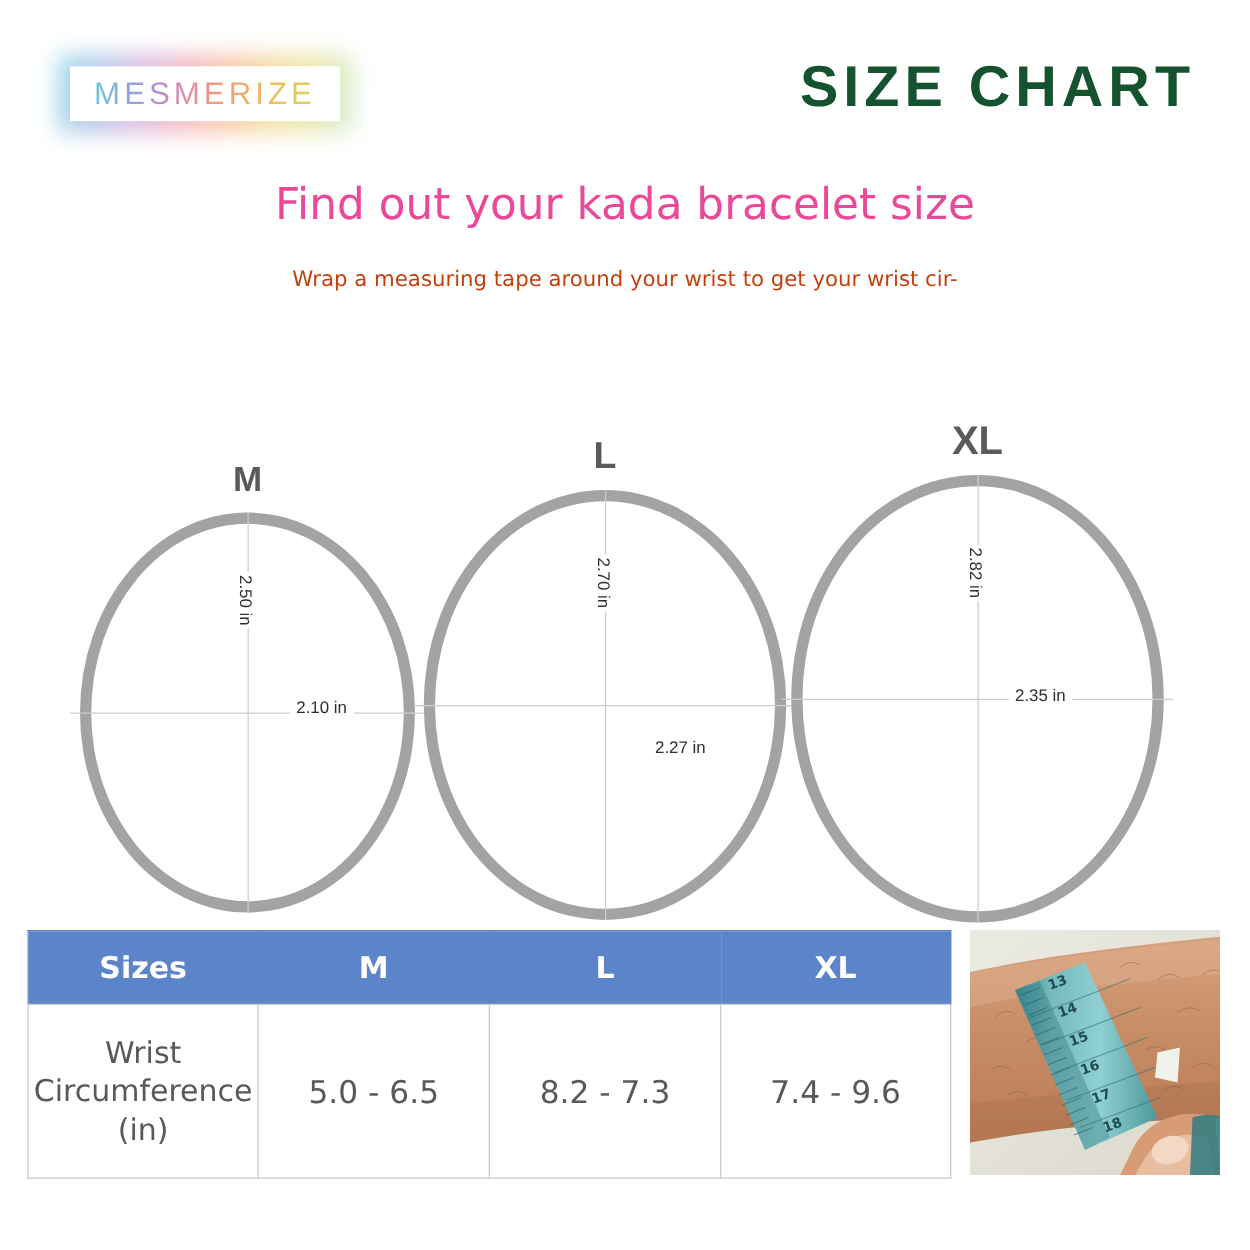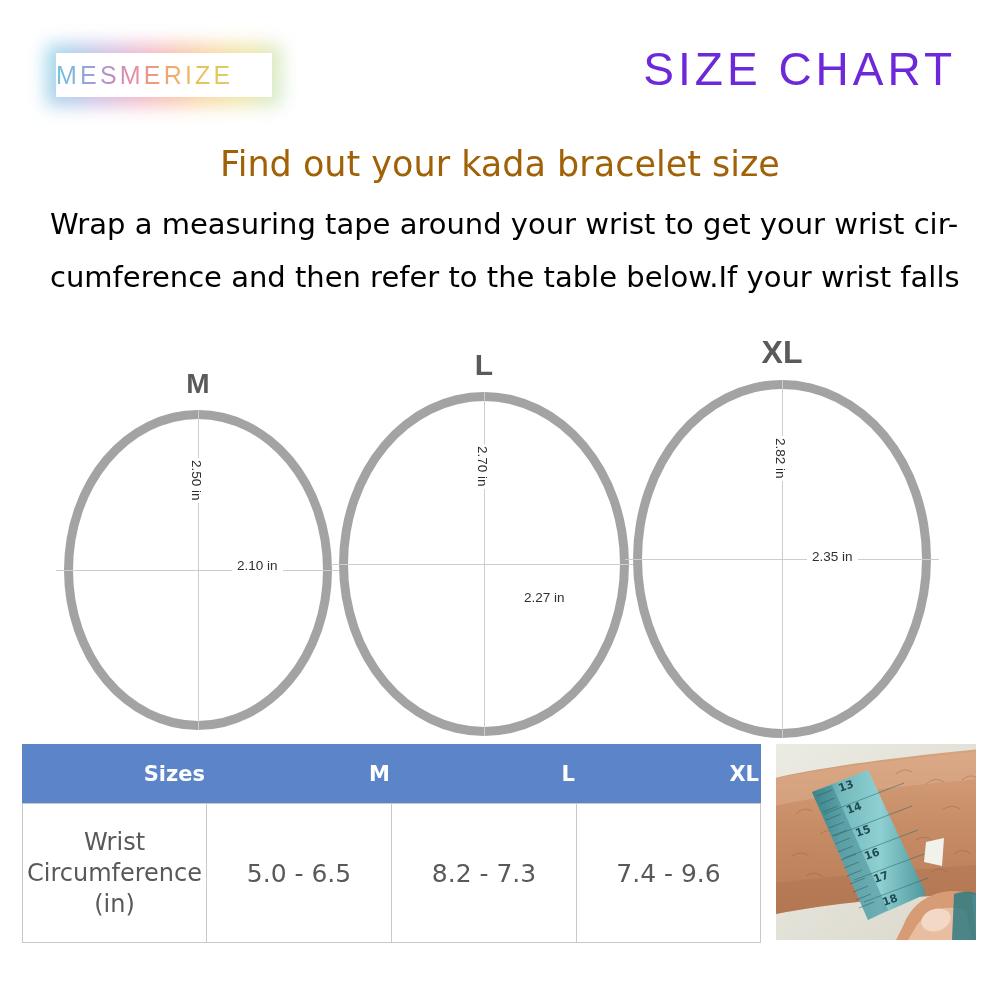--- a/index.html
+++ b/index.html
@@ -42,7 +42,7 @@
     background: #ffffff;
     display: flex;
     align-items: center;
-    justify-content: flex-start;
+    justify-content: center;
   }
   #logo-text {
     font-family: "Liberation Sans", sans-serif;

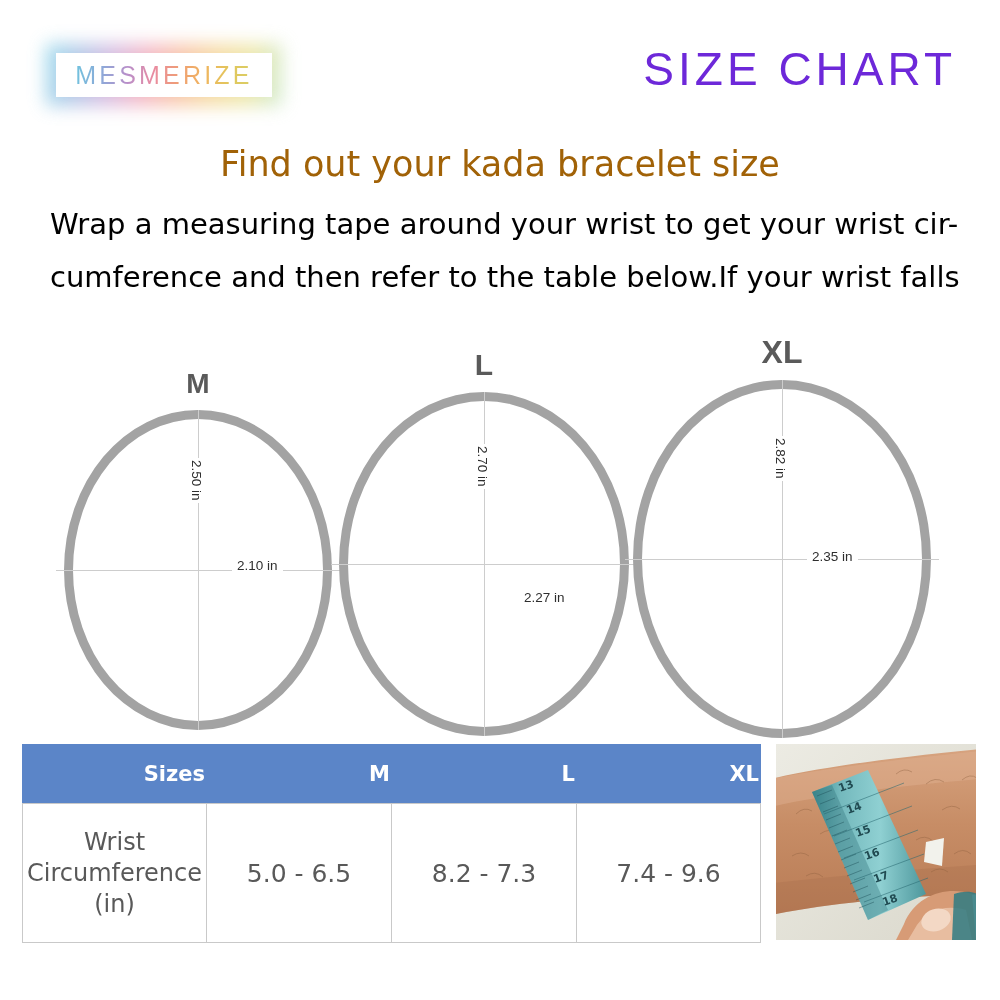--- a/index.html
+++ b/index.html
@@ -66,9 +66,9 @@
     top: 42px;
     font-family: "Liberation Sans", sans-serif;
     font-size: 46px;
-    font-weight: 400;
+    font-weight: 700;
     letter-spacing: 4px;
-    color: #6d28d9;
+    color: #14532d;
     white-space: nowrap;
   }
 

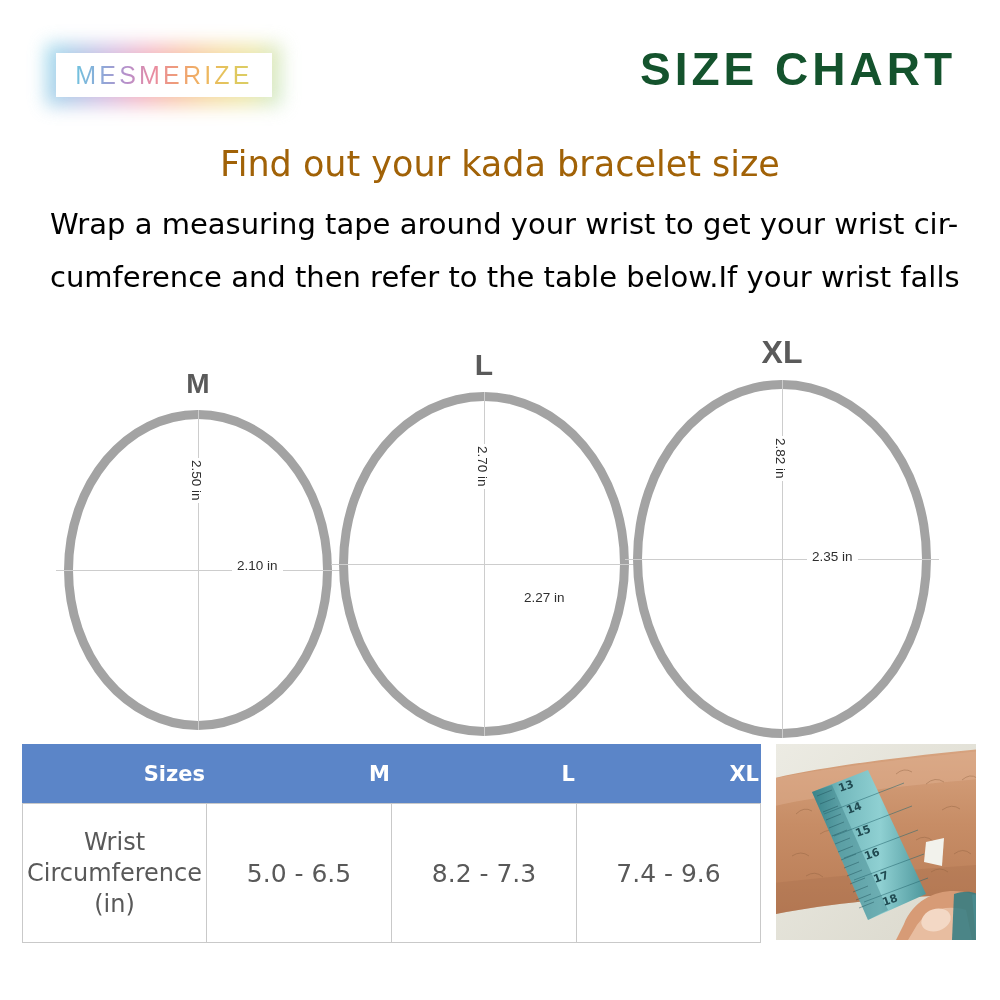--- a/index.html
+++ b/index.html
@@ -81,7 +81,7 @@
     text-align: center;
     font-size: 35px;
     font-weight: 400;
-    color: #a16207;
+    color: #ec4899;
   }
   #intro-lines {
     position: absolute;

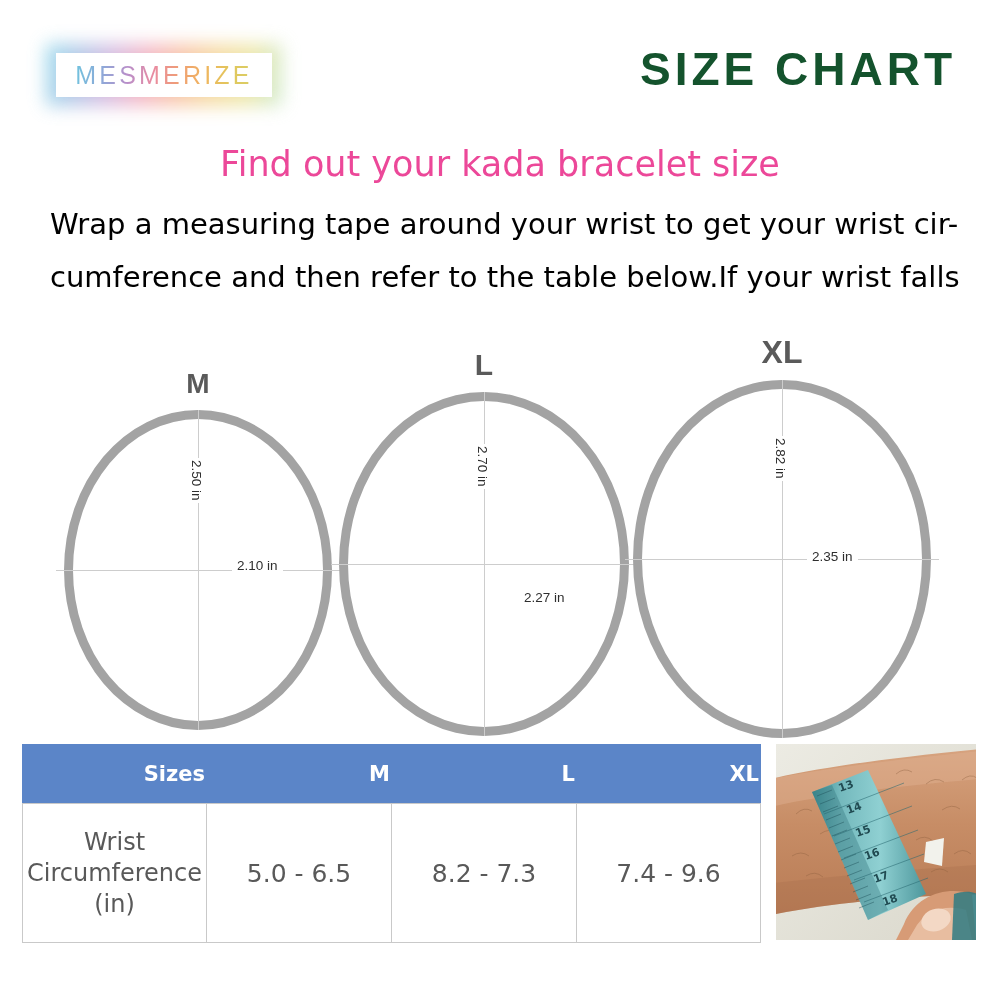--- a/index.html
+++ b/index.html
@@ -89,9 +89,9 @@
     top: 198px;
     width: 900px;
     text-align: center;
-    font-size: 29px;
+    font-size: 17px;
     line-height: 53px;
-    color: #000000;
+    color: #c2410c;
     white-space: nowrap;
   }
   #intro-lines div { width: 100%; }

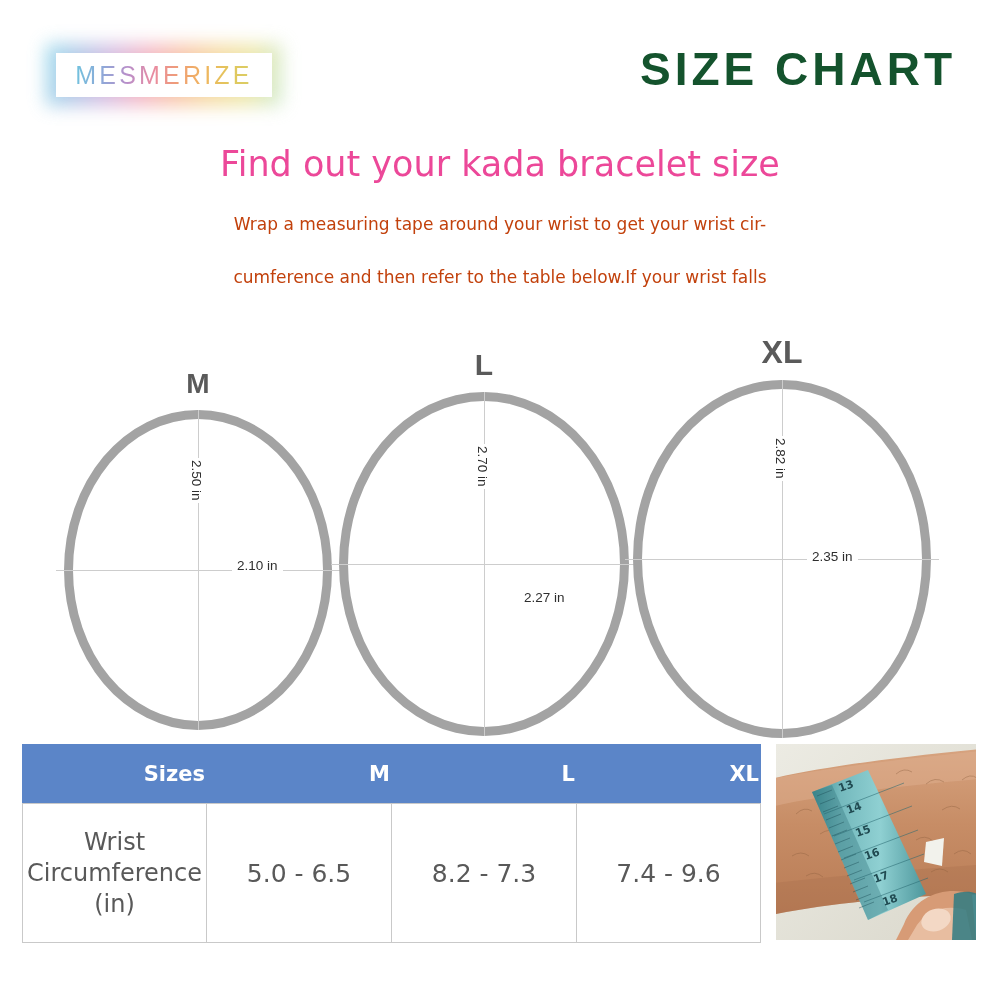--- a/index.html
+++ b/index.html
@@ -218,7 +218,6 @@
 <div id="headline">Find out your kada bracelet size</div>
 <div id="intro-lines">
   <div>Wrap a measuring tape around your wrist to get your wrist cir-</div>
-  <div>cumference and then refer to the table below.If your wrist falls</div>
 </div>
 
 <div id="ovals">

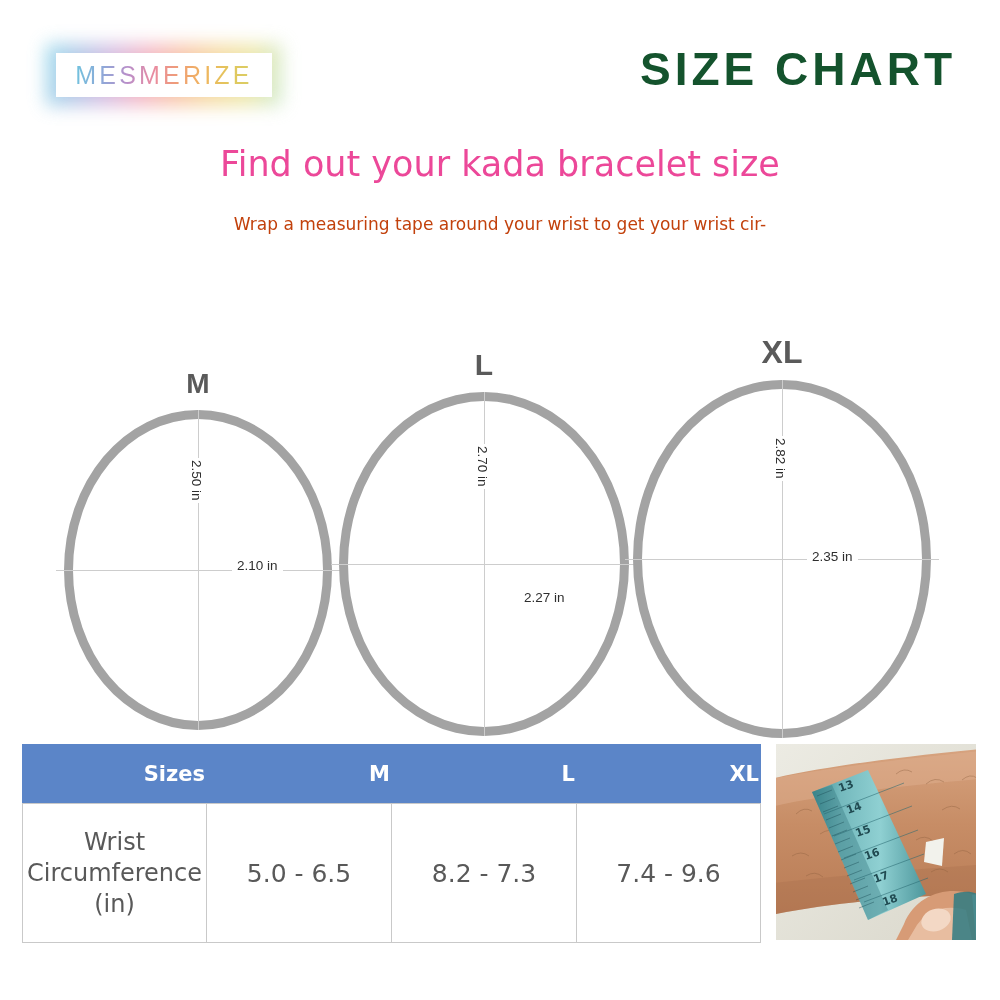--- a/index.html
+++ b/index.html
@@ -169,11 +169,10 @@
     background: #5b85c8;
     color: #ffffff;
     font-weight: 700;
-    font-size: 21px;
+    font-size: 24px;
     height: 56px;
     border-color: #5b85c8;
     border-bottom-color: #c9c9c9;
-    text-align: right;
   }
   #size-table thead th + th { border-left: 1px solid #89a9da; }
   #size-table tbody td {

